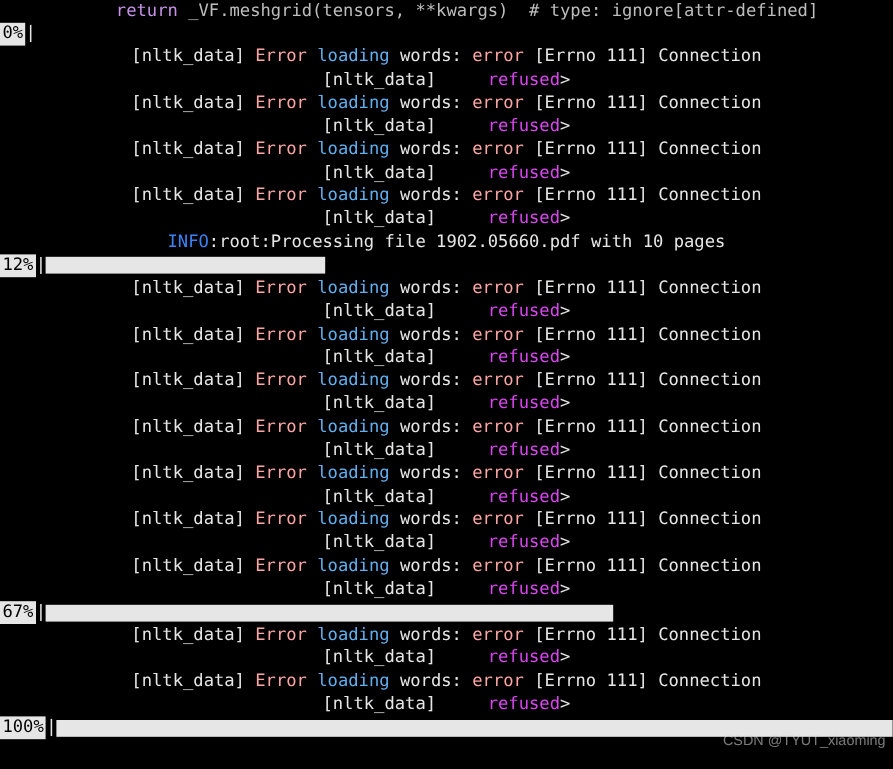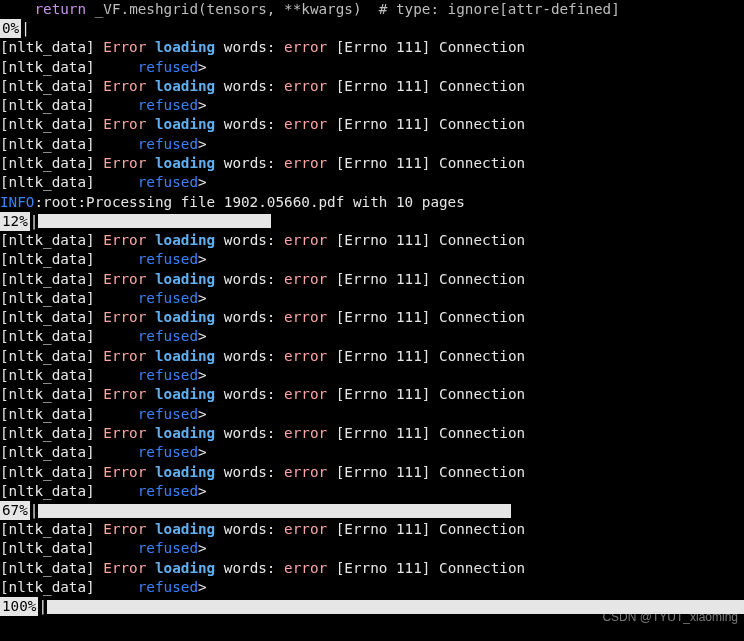--- a/index.html
+++ b/index.html
@@ -22,7 +22,7 @@
     overflow: hidden;
     position: relative;
   }
-  .line { white-space: pre; }
+  .line { white-space: pre; text-align: center; }
   .kw-return  { color: #c792ea; }
   .kw-error   { color: #fca5a5; }
   .kw-loading { color: #61afef; font-weight: bold; }

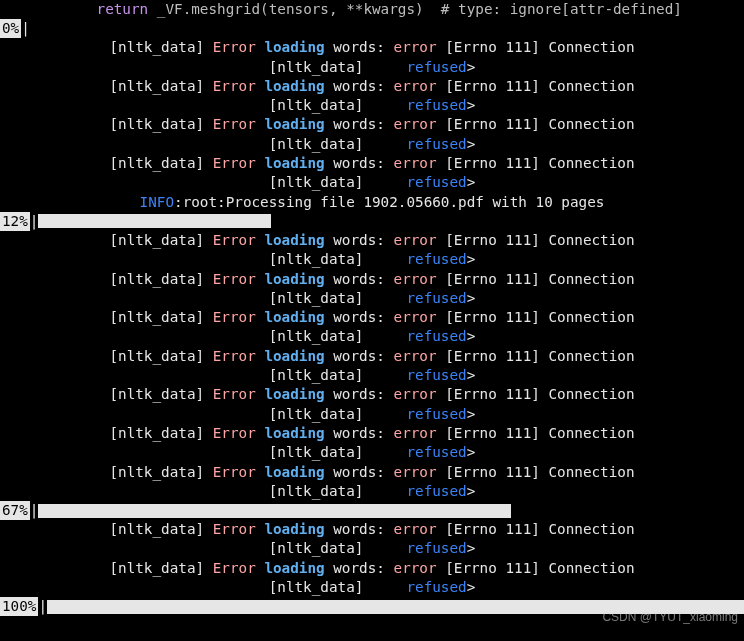--- a/index.html
+++ b/index.html
@@ -25,7 +25,7 @@
   .line { white-space: pre; text-align: center; }
   .kw-return  { color: #c792ea; }
   .kw-error   { color: #fca5a5; }
-  .kw-loading { color: #61afef; font-weight: bold; }
+  .kw-loading { color: #61afef; }
   .kw-info    { color: #3b82f6; }
   .kw-refused { color: #3b82f6; }
   .kw-white   { color: #e6e6e6; }

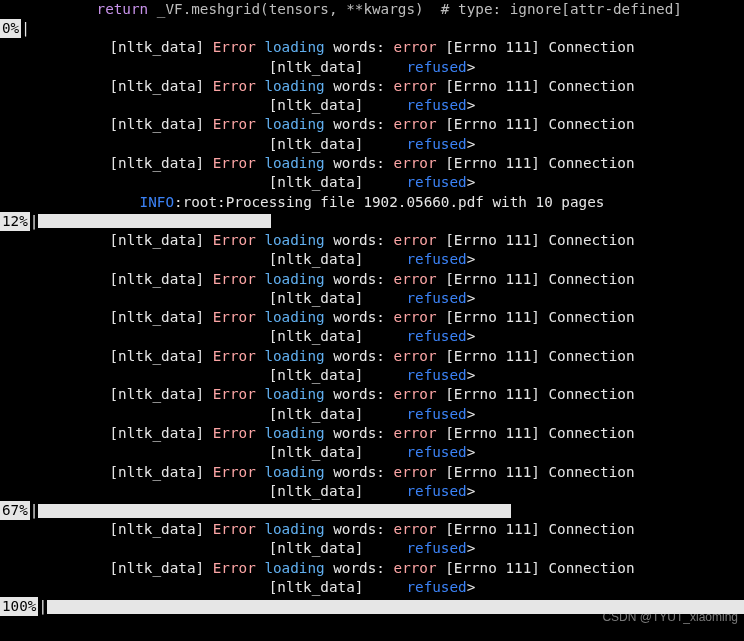--- a/index.html
+++ b/index.html
@@ -27,7 +27,7 @@
   .kw-error   { color: #fca5a5; }
   .kw-loading { color: #61afef; }
   .kw-info    { color: #3b82f6; }
-  .kw-refused { color: #3b82f6; }
+  .kw-refused { color: #d946ef; }
   .kw-white   { color: #e6e6e6; }
   .kw-dim     { color: #bdbdbd; }
 

